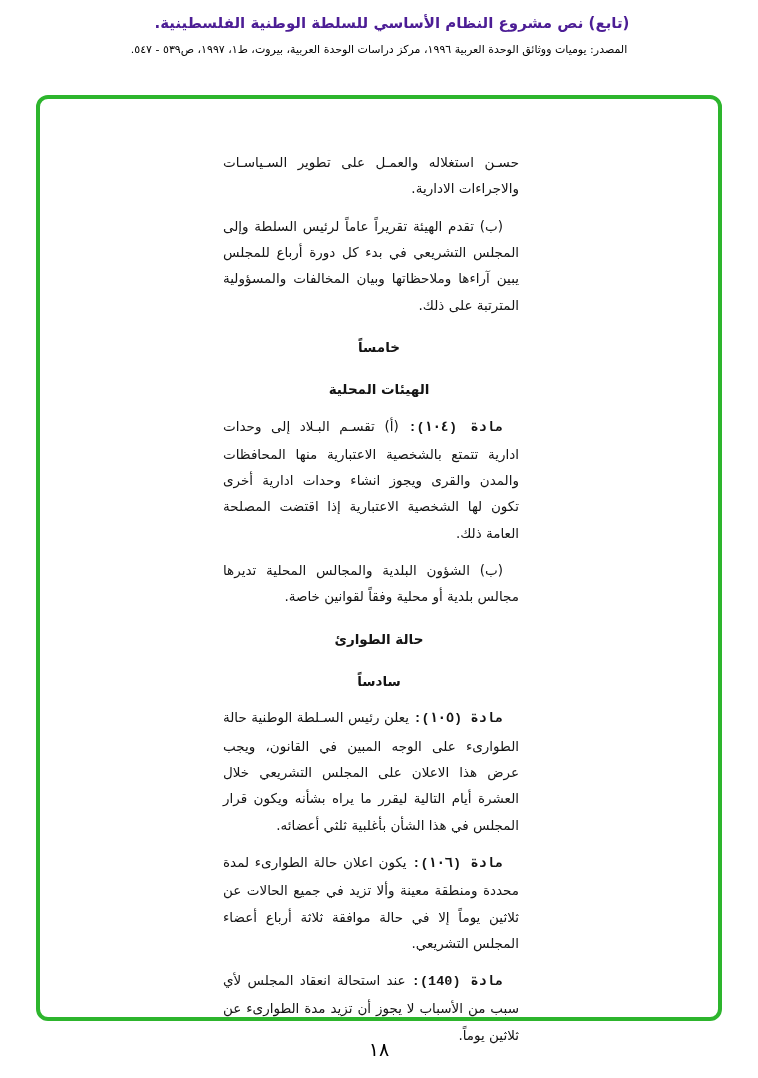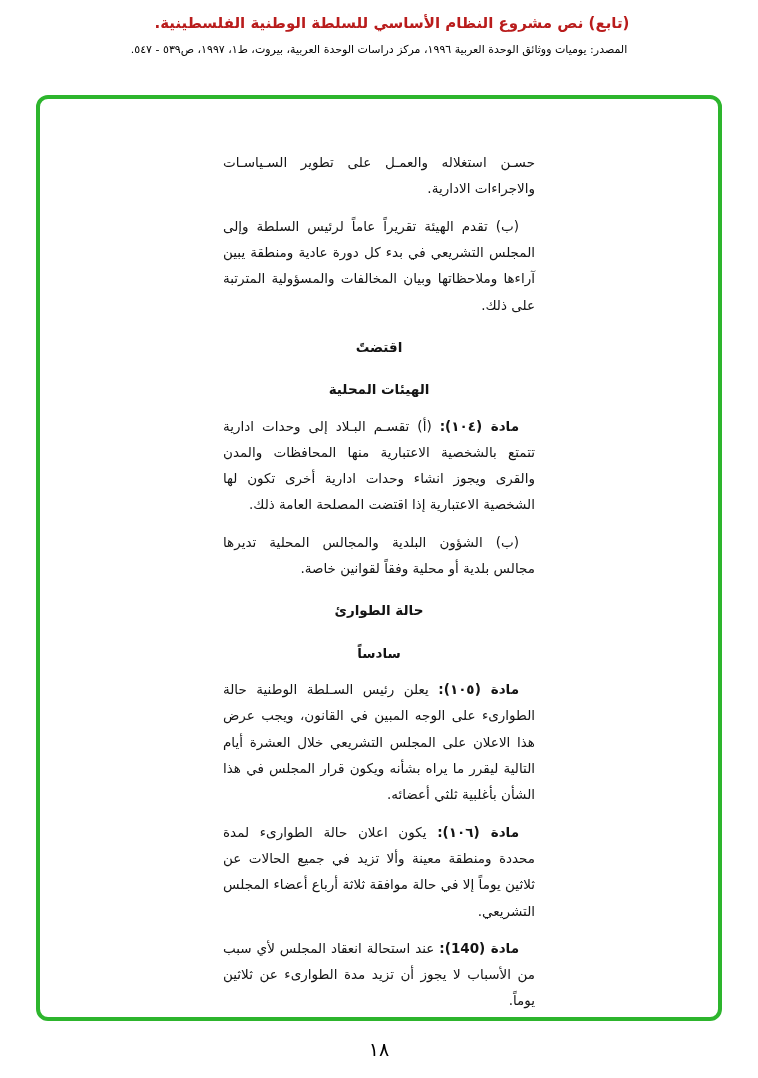--- a/index.html
+++ b/index.html
@@ -24,7 +24,7 @@
     font-size: 15px;
     font-weight: bold;
     line-height: 1.5;
-    color: #b91c1c;
+    color: #4c1d95;
     padding-left: 26px;
   }
   .header-source {

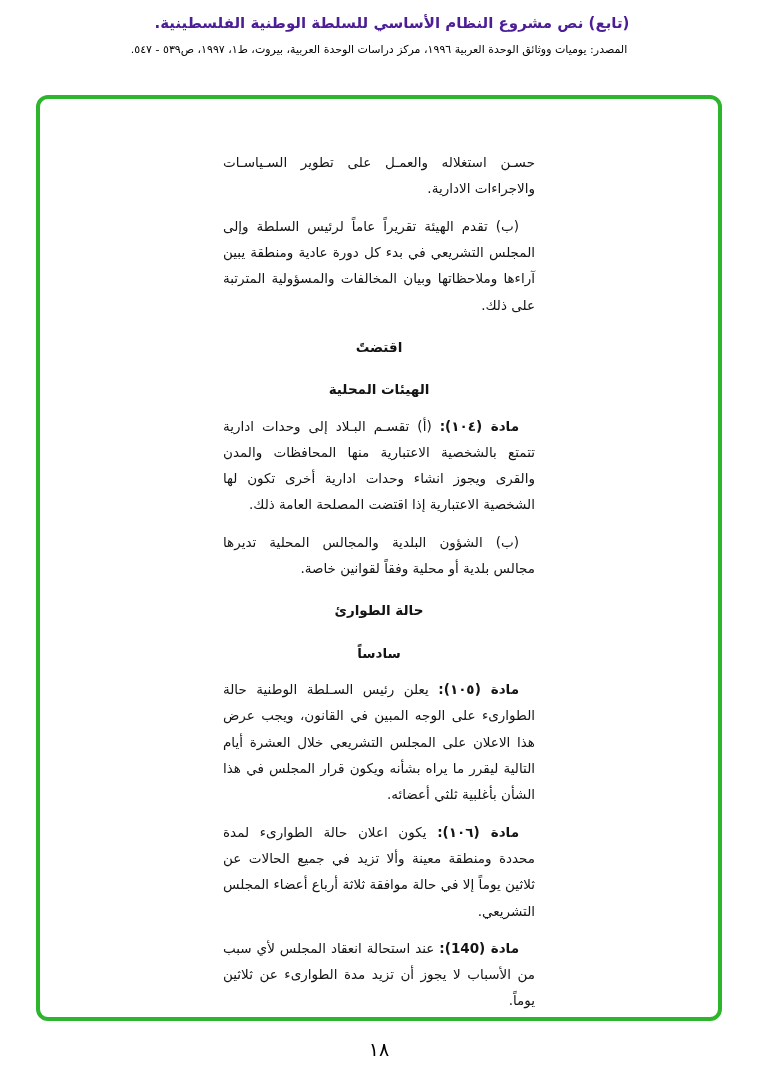--- a/index.html
+++ b/index.html
@@ -54,7 +54,7 @@
     color: #141414;
   }
   .para {
-    margin: 0 0 11px 0;
+    margin: 0 16px 11px 0;
     text-indent: 16px;
   }
   .para.no-indent {

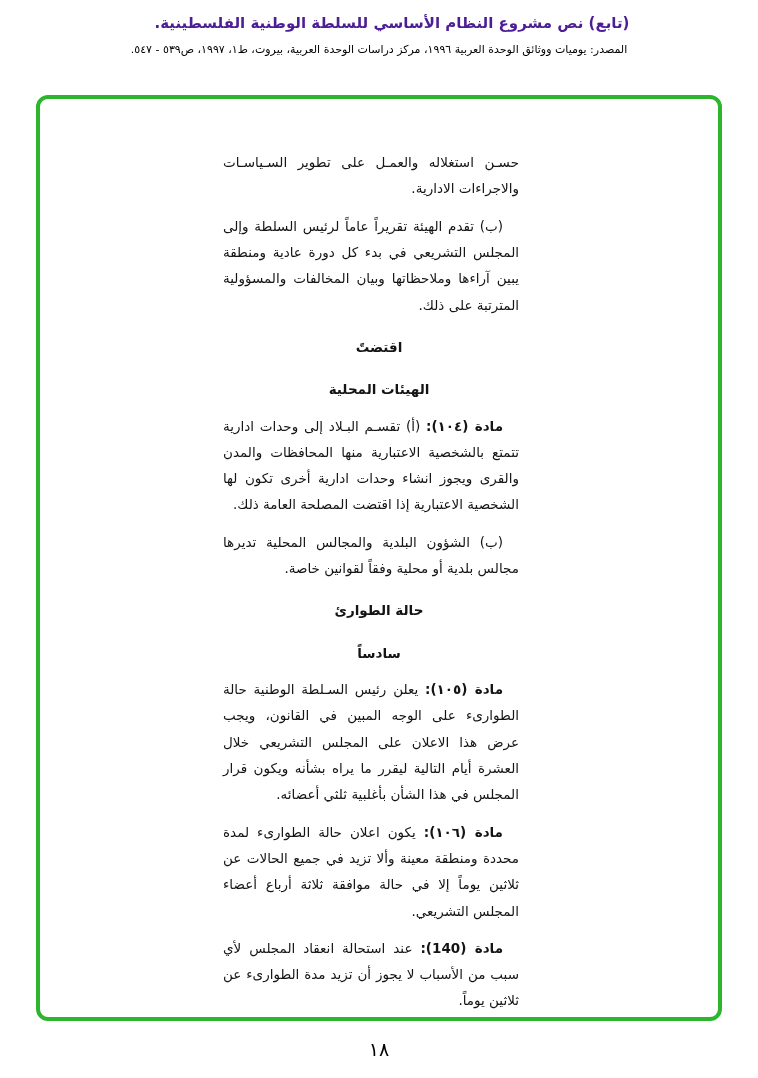--- a/index.html
+++ b/index.html
@@ -93,7 +93,7 @@
 
     <p class="para no-indent">حسـن استغلاله والعمـل على تطوير السـياسـات والاجراءات الادارية.</p>
 
-    <p class="para">(ب) تقدم الهيئة تقريراً عاماً لرئيس السلطة وإلى المجلس التشريعي في بدء كل دورة عادية ومنطقة يبين آراءها وملاحظاتها وبيان المخالفات والمسؤولية المترتبة على ذلك.</p>
+    <p class="para">(ب) تقدم الهيئة تقريراً عاماً لرئيس السلطة وإلى المجلس التشريعي في بدء كل دورة أرباع للمجلس يبين آراءها وملاحظاتها وبيان المخالفات والمسؤولية المترتبة على ذلك.</p>
 
     <p class="para section-heading">اقتضتً</p>
 

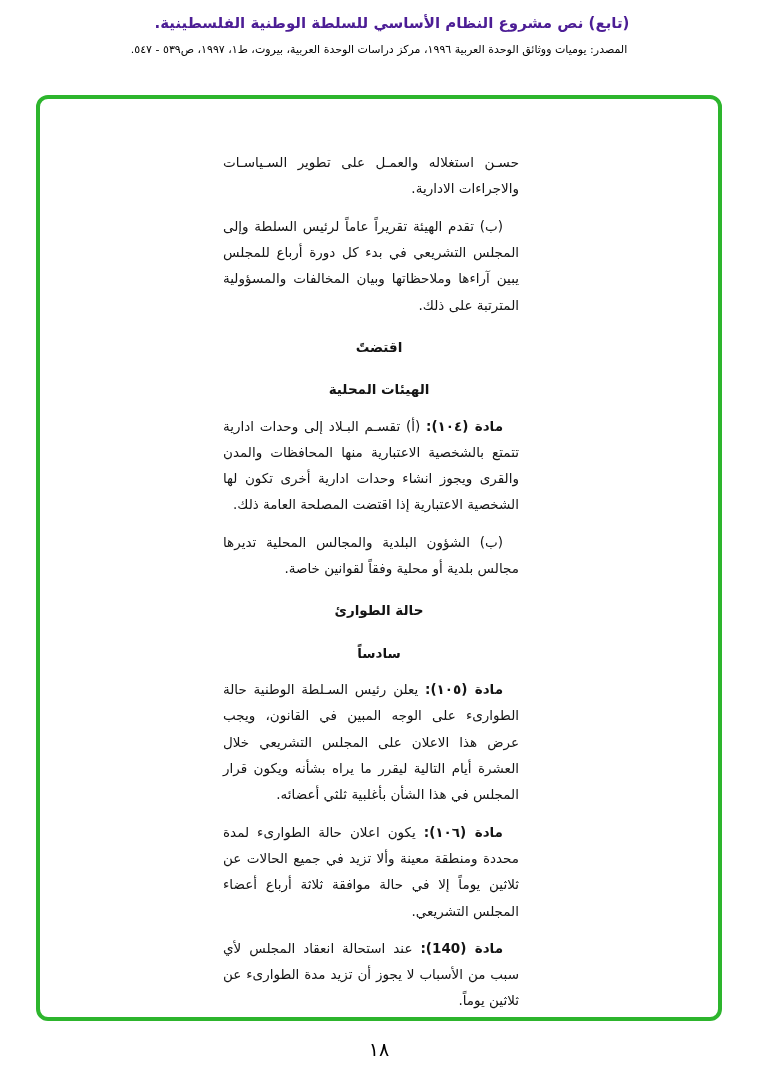--- a/index.html
+++ b/index.html
@@ -95,7 +95,7 @@
 
     <p class="para">(ب) تقدم الهيئة تقريراً عاماً لرئيس السلطة وإلى المجلس التشريعي في بدء كل دورة أرباع للمجلس يبين آراءها وملاحظاتها وبيان المخالفات والمسؤولية المترتبة على ذلك.</p>
 
-    <p class="para section-heading">اقتضتً</p>
+    <p class="para section-heading">خامساً</p>
 
     <p class="para section-heading">الهيئات المحلية</p>
 

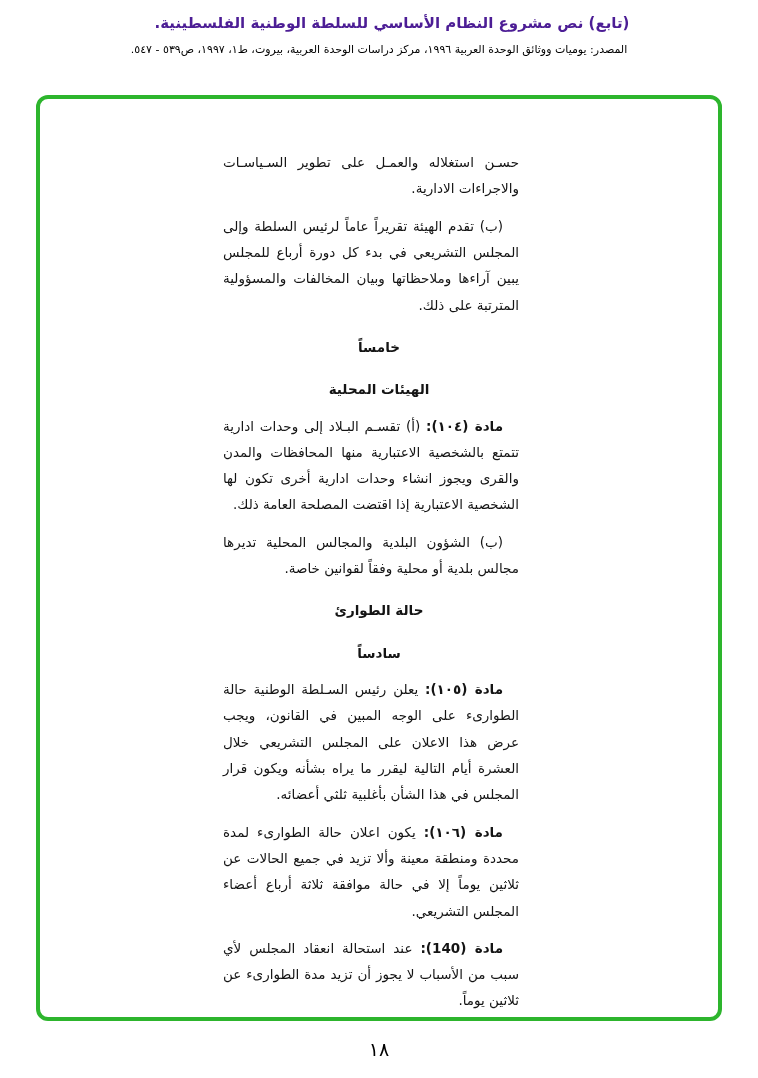--- a/index.html
+++ b/index.html
@@ -62,6 +62,7 @@
   }
   .article-label {
     font-weight: bold;
+    font-family: Liberation Mono, monospace;
   }
   .section-heading {
     text-align: center;

